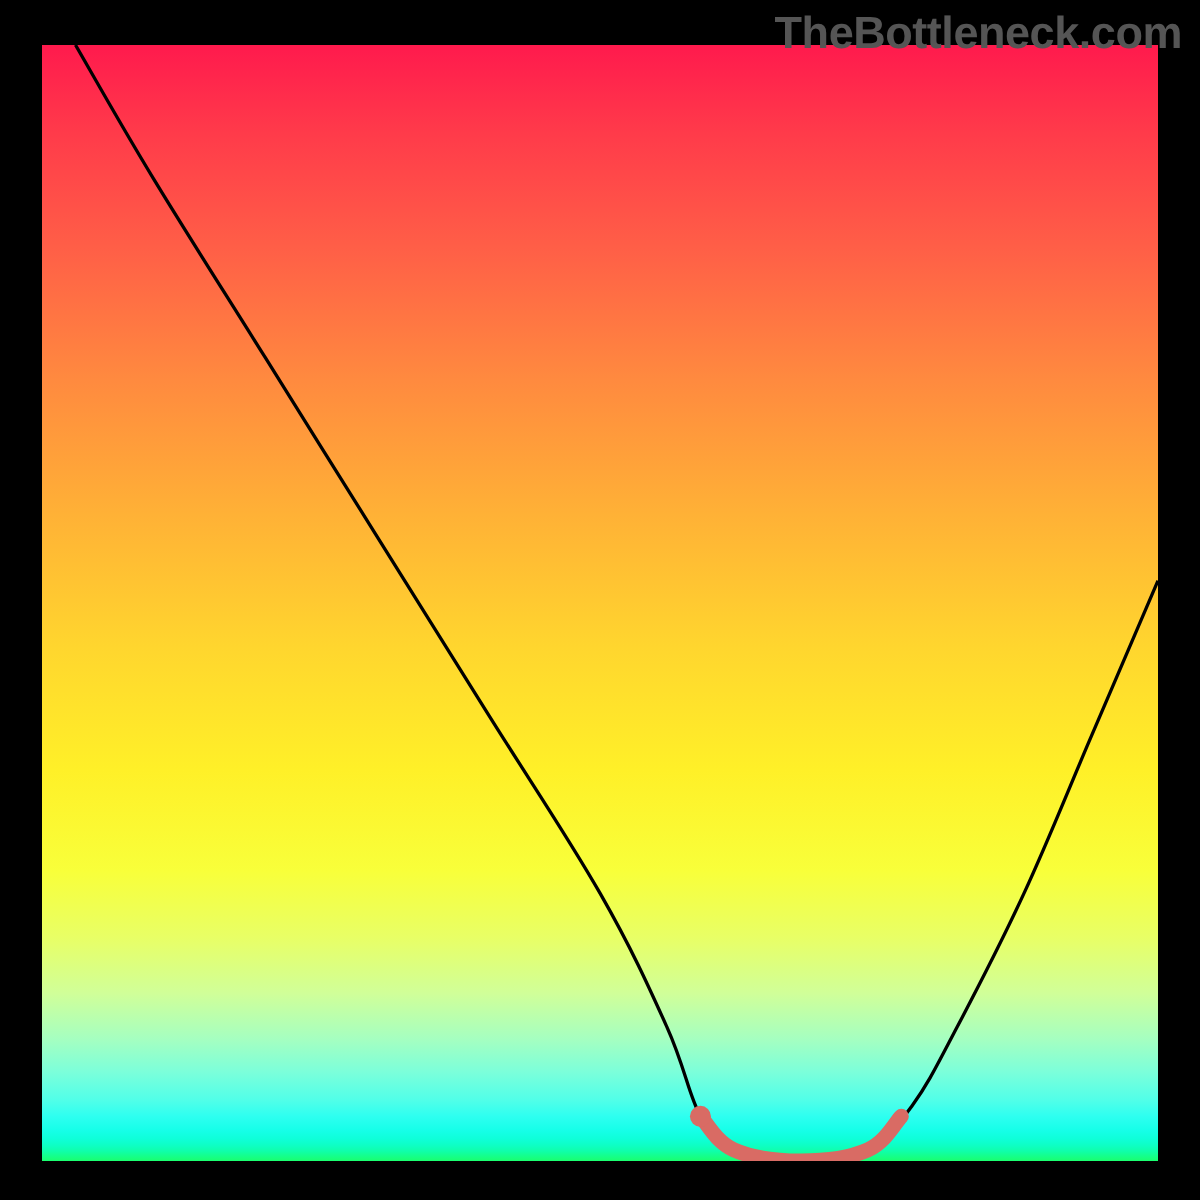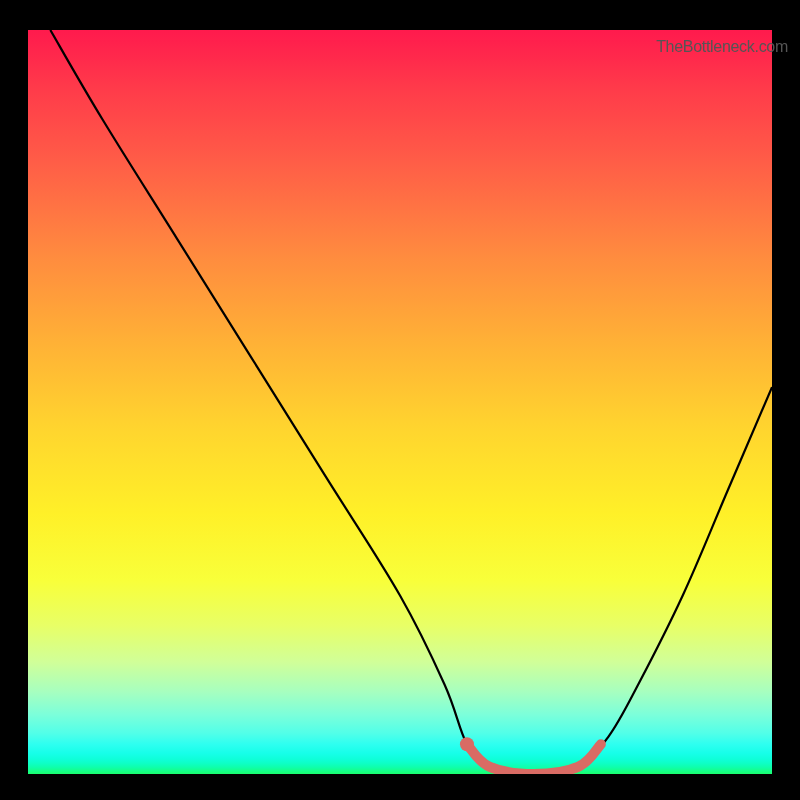--- a/index.html
+++ b/index.html
@@ -15,12 +15,11 @@
     position: absolute;
     top: 6px;
     right: 12px;
-    font-size: 16px;
-    font-weight: normal;
+    font-size: 30px;
+    font-weight: bold;
     color: #555;
     z-index: 10;
     letter-spacing: -0.3px;
-    margin-top: 32px;
   }
   .plot-area {
     position: absolute;

